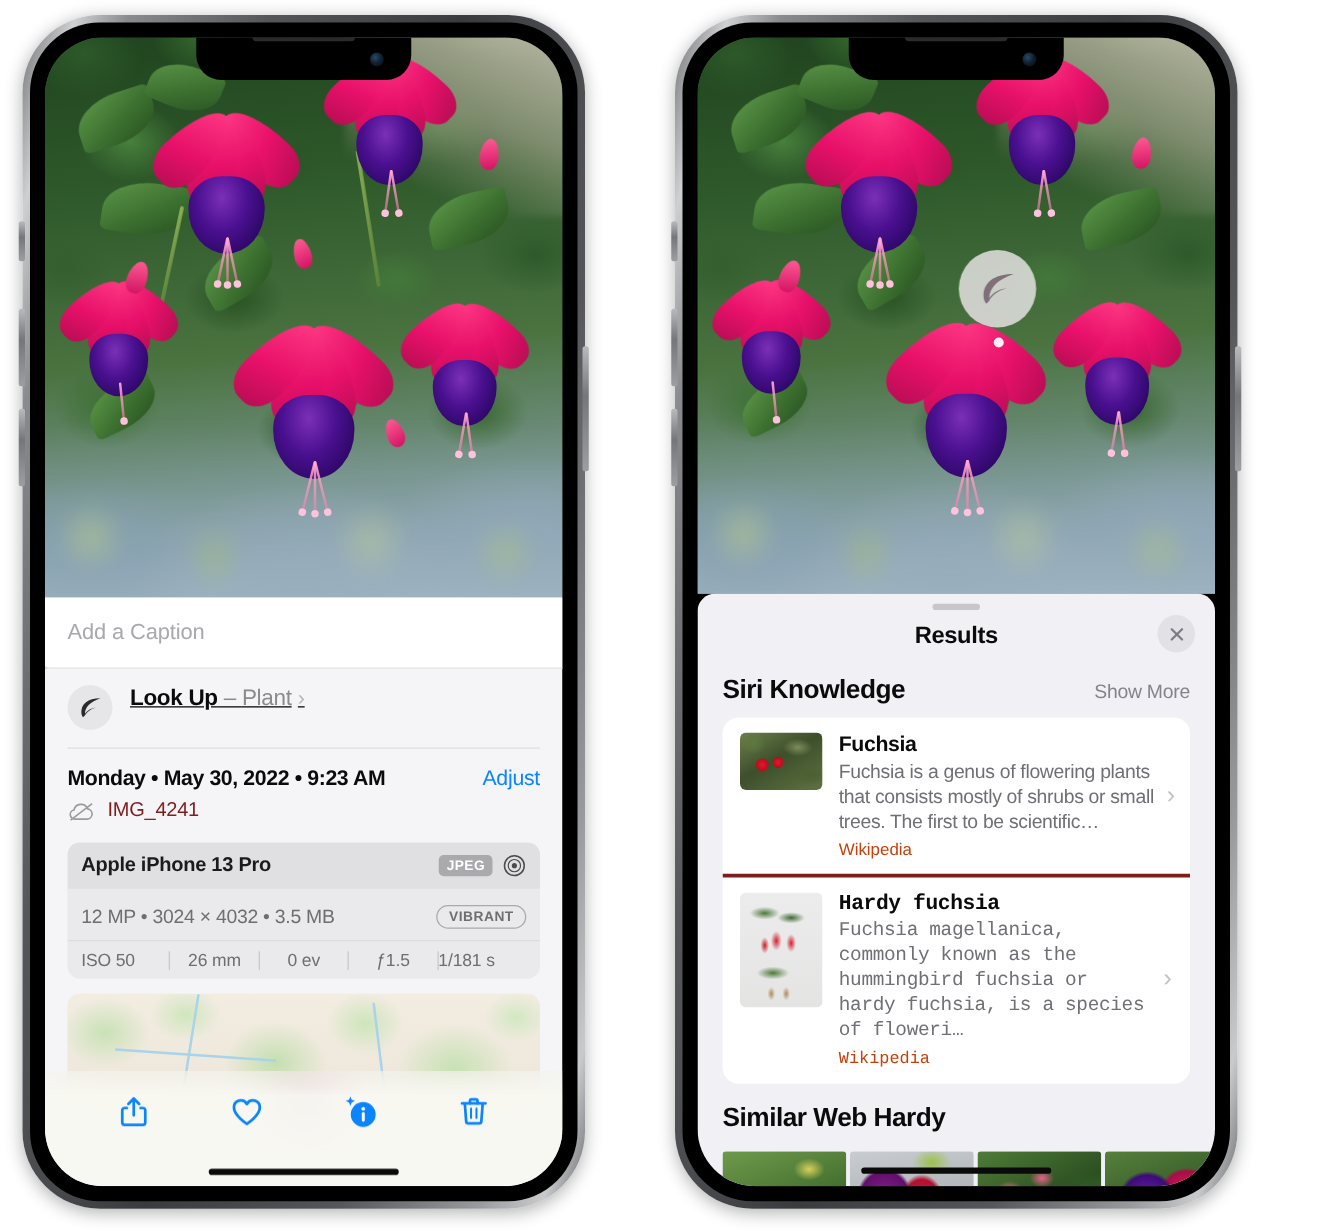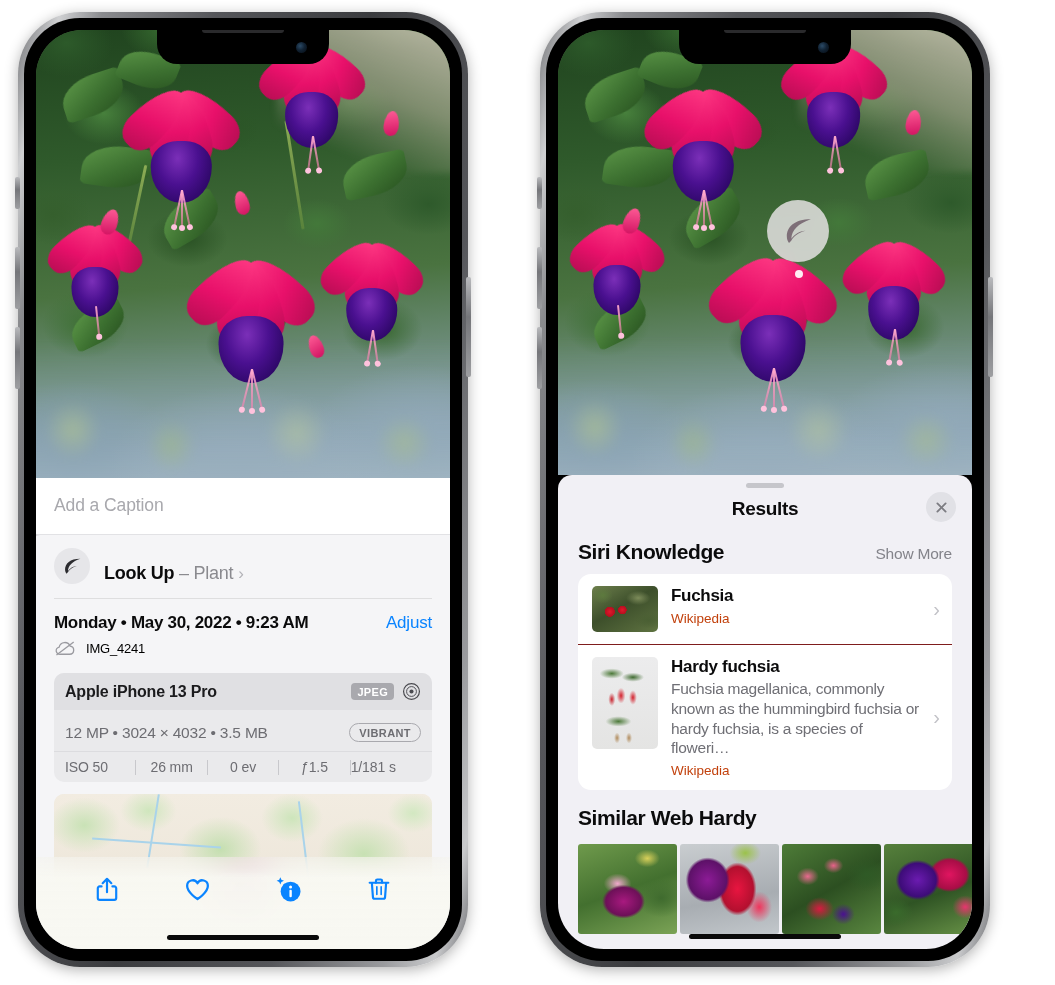--- a/index.html
+++ b/index.html
@@ -177,9 +177,10 @@
   .caption-placeholder { font-size: 17.5px; color: #a8a8ad; letter-spacing: -.1px; }
 
   .lookup-row {
-    display: flex; align-items: flex-end;
+    display: flex; align-items: flex-start;
     padding: 13px 8px 14px 18px;
     position: relative;
+    text-decoration: underline;
   }
   .lookup-badge {
     position: relative; width: 36px; height: 36px; flex: 0 0 36px;

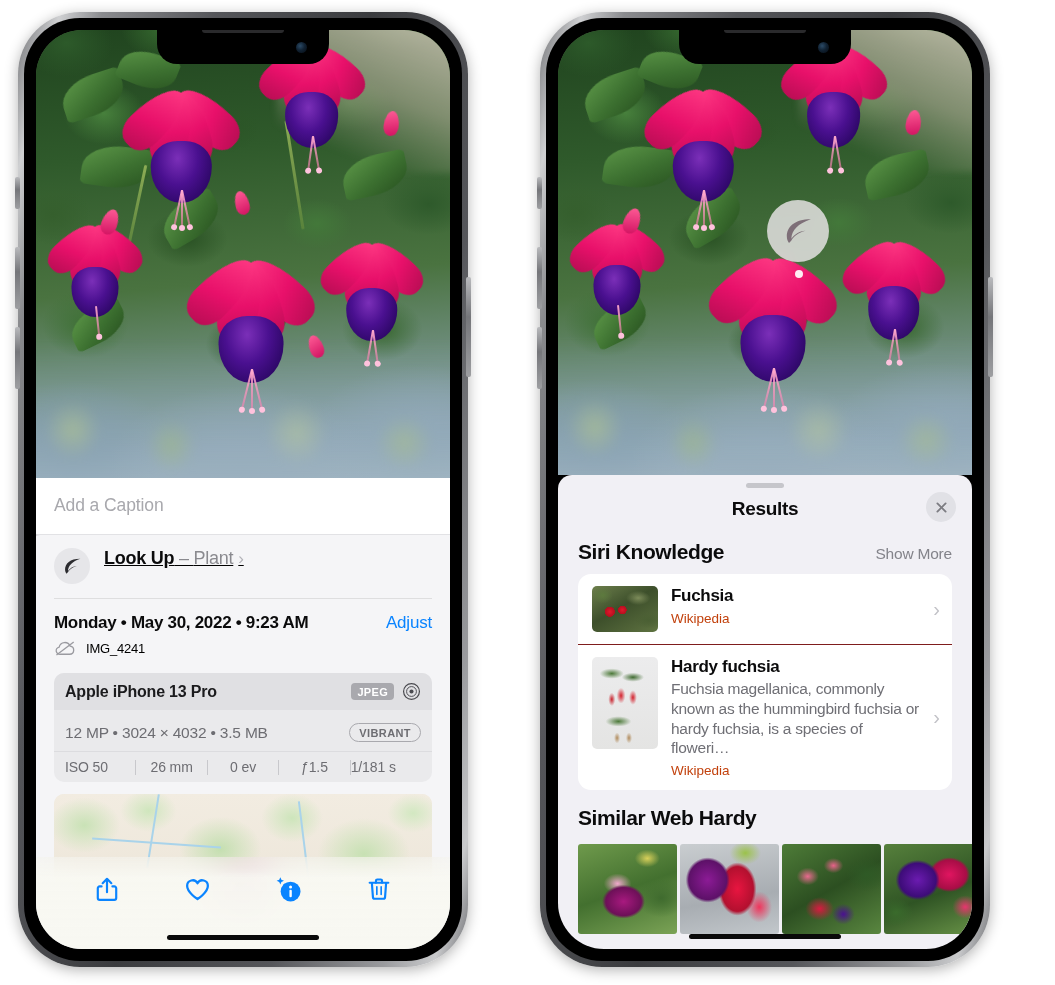--- a/index.html
+++ b/index.html
@@ -702,6 +702,7 @@
               </div>
               <div class="kn-body">
                 <div class="kn-title">Fuchsia</div>
+                <div class="kn-desc">Fuchsia is a genus of flowering plants that consists mostly of shrubs or small trees. The first to be scientific…</div>
                 <div class="kn-src">Wikipedia</div>
               </div>
               <span class="kn-chev">›</span>

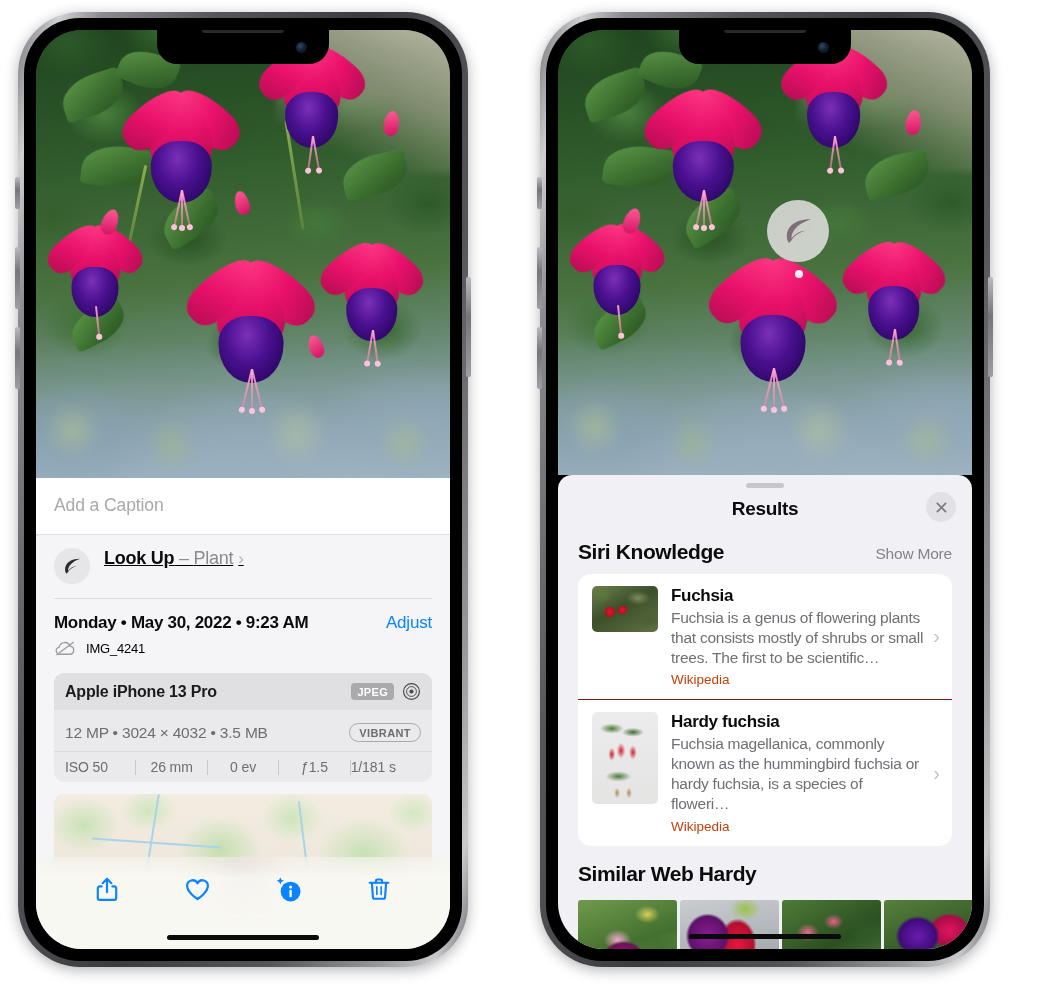--- a/index.html
+++ b/index.html
@@ -207,7 +207,7 @@
   .adjust-link { font-size: 17px; color:#0a84ff; letter-spacing:-.2px; }
   .file-line { display:flex; align-items:center; gap: 9px; margin-top: 7px; }
   .file-line svg { width: 23px; height: 17px; }
-  .file-name { font-size: 13px; color:#000000; letter-spacing:-.2px; }
+  .file-name { font-size: 16px; color:#7f1d1d; letter-spacing:-.2px; }
 
   .meta-card {
     margin: 12px 18px 0 18px;

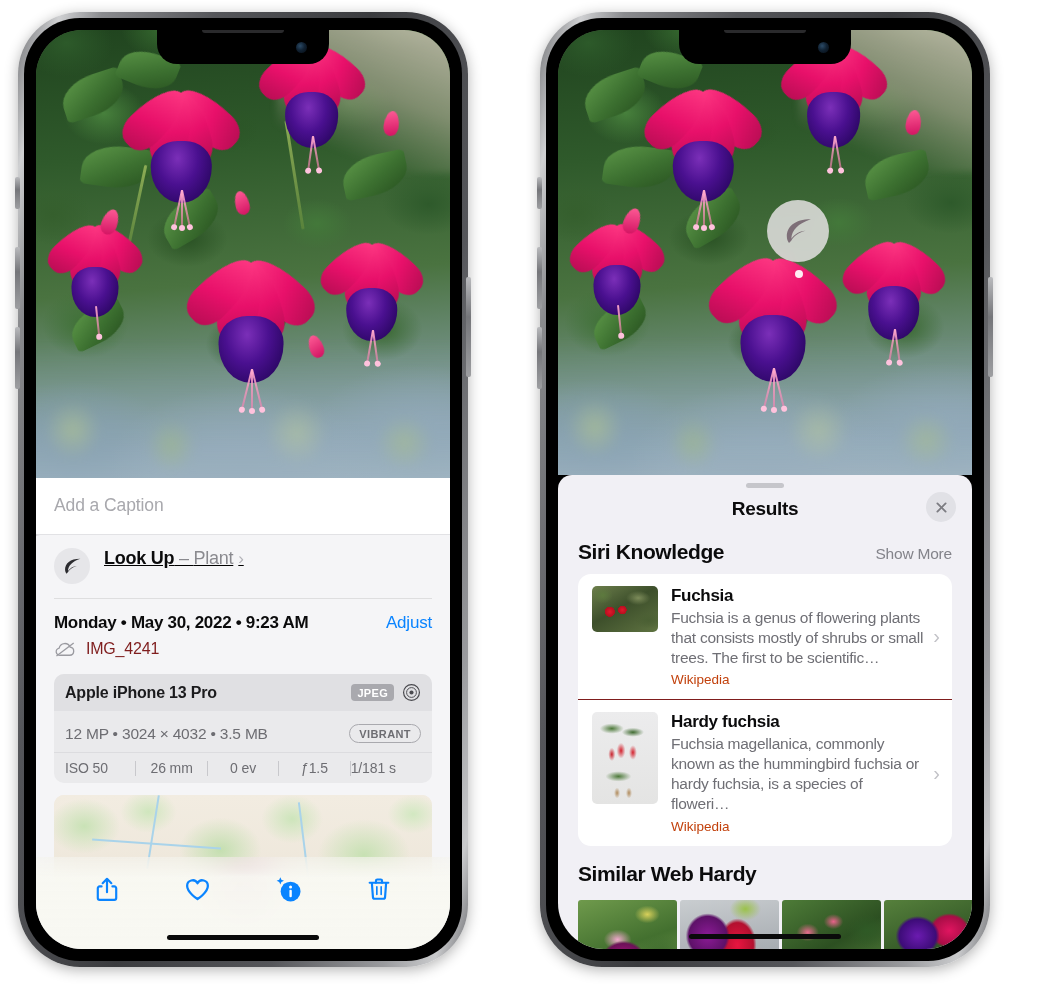--- a/index.html
+++ b/index.html
@@ -328,7 +328,7 @@
     margin: 0 20px; background:#fff; border-radius: 13px; overflow:hidden;
   }
   .kn-row { display:flex; padding: 12px 12px 12px 14px; align-items:flex-start; }
-  .kn-row + .kn-row { border-top: 1px solid #7f1d1d; }
+  .kn-row + .kn-row { border-top: 3px solid #7f1d1d; font-family: Liberation Mono, monospace; }
   .kn-thumb { flex: 0 0 auto; border-radius: 5px; overflow:hidden; margin-right: 13px; }
   .kn-thumb.t1 { width: 66px; height: 46px; }
   .kn-thumb.t2 { width: 66px; height: 92px; }

